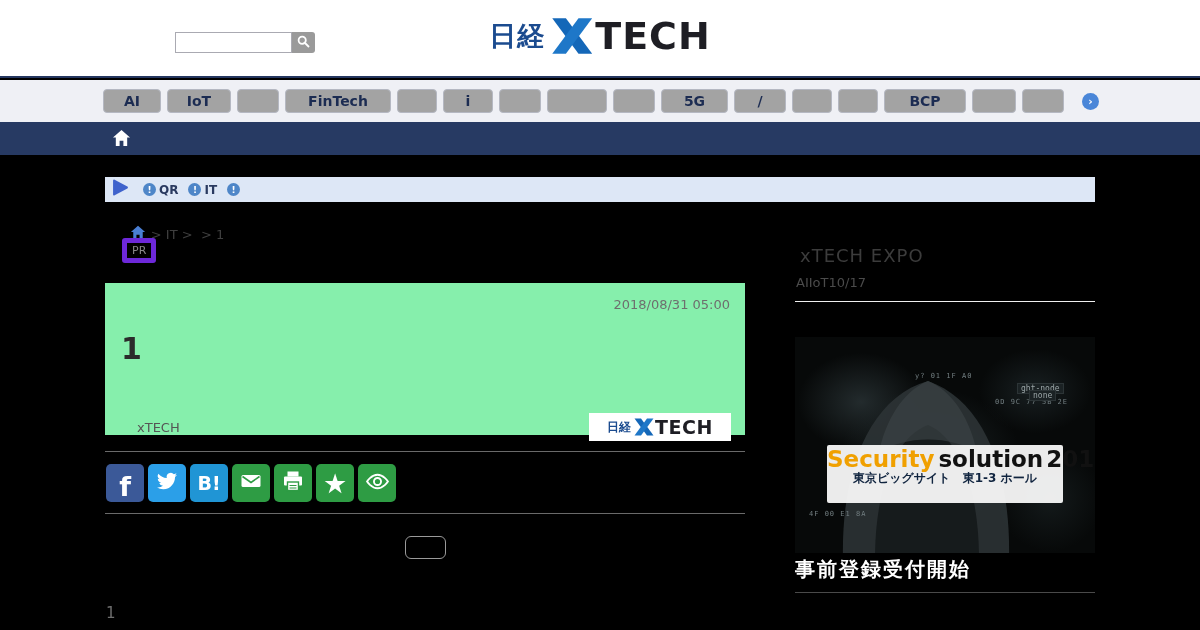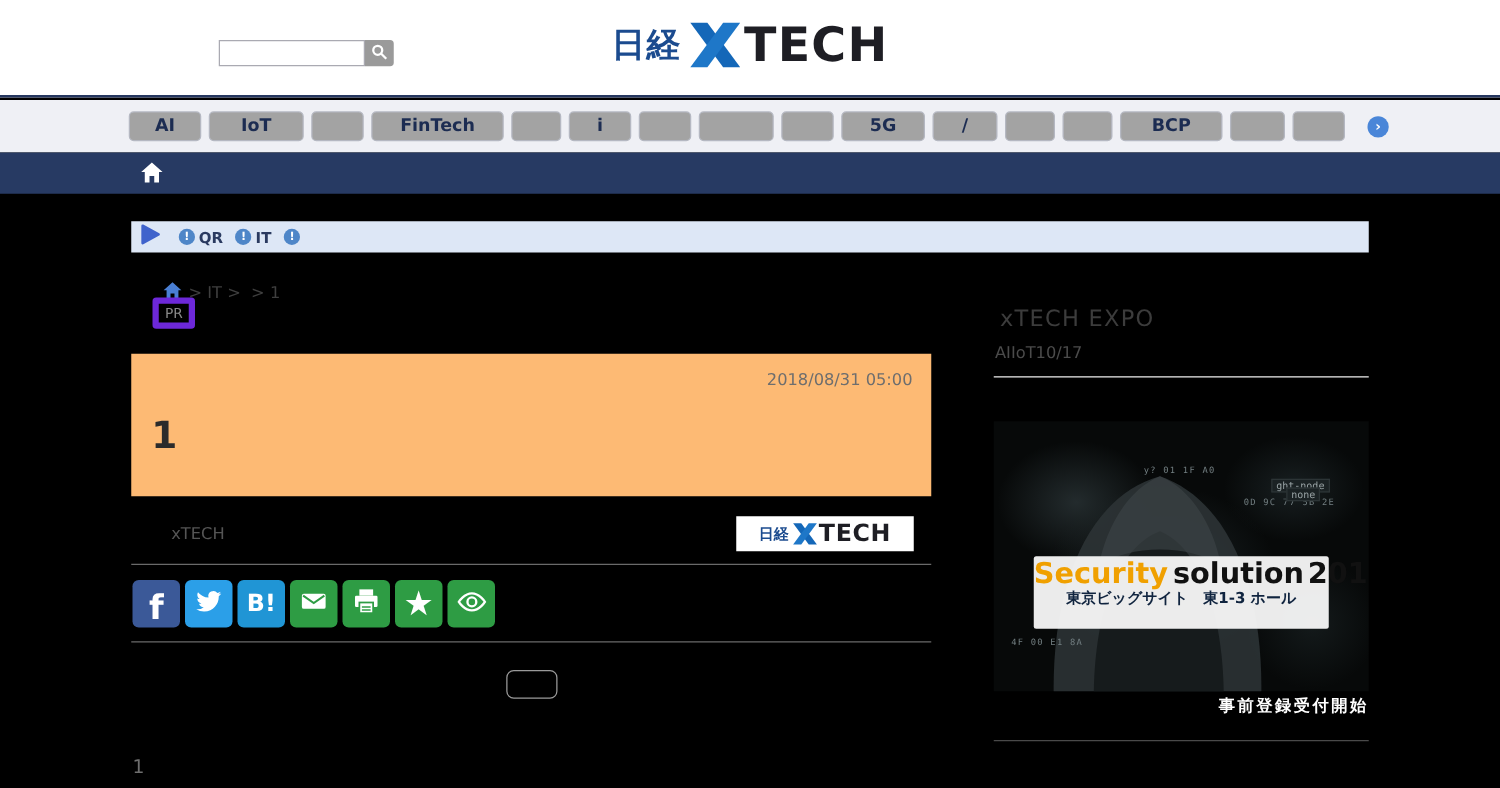--- a/index.html
+++ b/index.html
@@ -145,7 +145,7 @@
   <div class="tabbar">
     <div class="tabs">
       <span class="tab" style="width:58px">AI</span>
-      <span class="tab" style="width:76px">IoT</span>
+      <span class="tab" style="width:64px">IoT</span>
       <span class="tab" style="width:42px"></span>
       <span class="tab" style="width:106px">FinTech</span>
       <span class="tab" style="width:40px"></span>

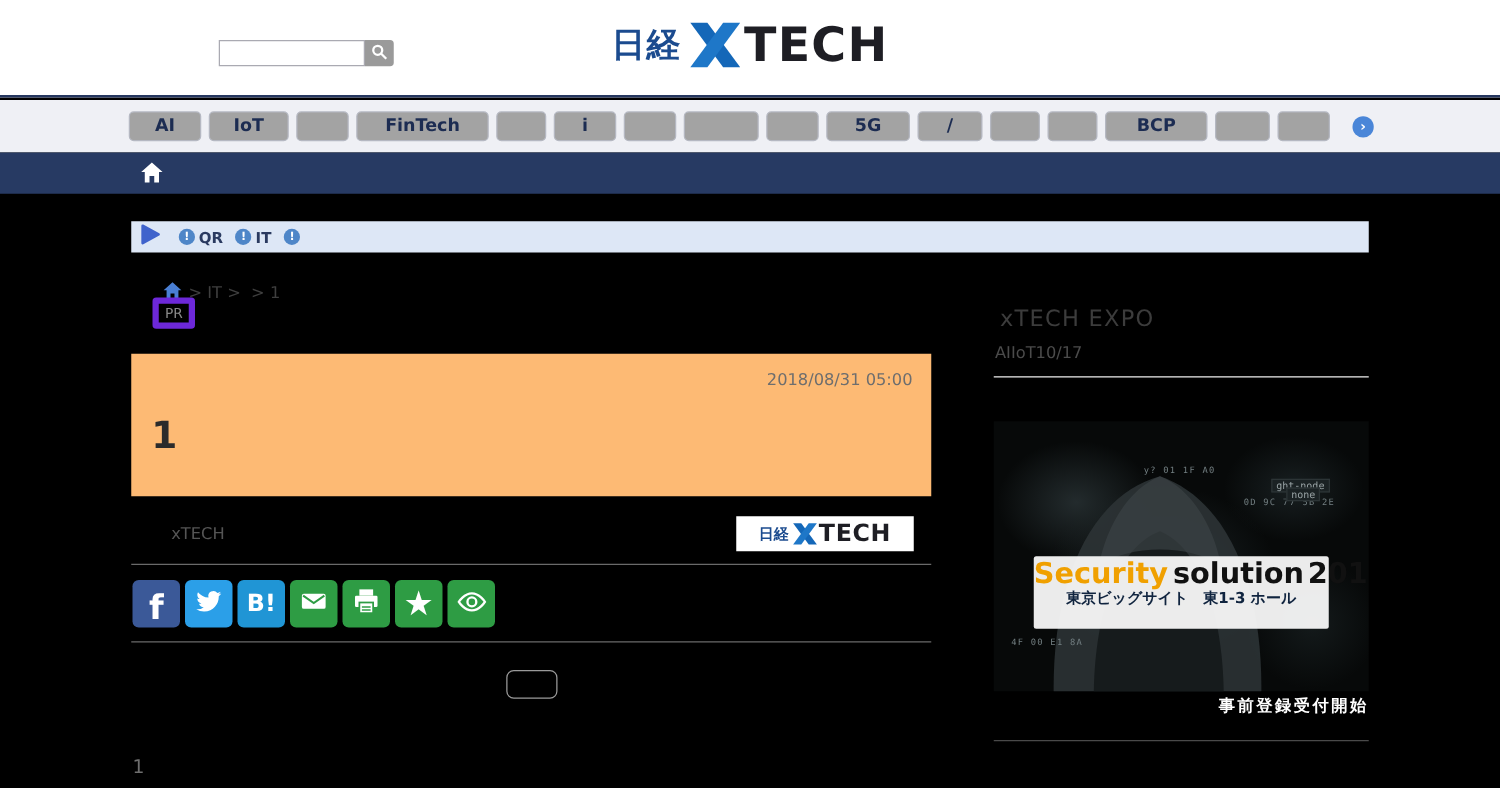--- a/index.html
+++ b/index.html
@@ -55,8 +55,8 @@
               border-radius:3px; color:#8a8a8a; font-size:11px; padding:1px 5px; }
 
   
-  .article-box { position:absolute; left:105px; top:283px; width:640px; height:114px;
-                 background:#fdba74;text-decoration:underline; }
+  .article-box { position:absolute; left:105px; top:283px; width:640px; height:152px;
+                 background:#86efac;text-decoration:underline; }
   .article-date { position:absolute; right:15px; top:14px; font-size:13px; color:#6e6e6e; }
   .article-title { position:absolute; left:16px; top:48px; font-size:30px; font-weight:bold;
                    color:#2b2b2b; }

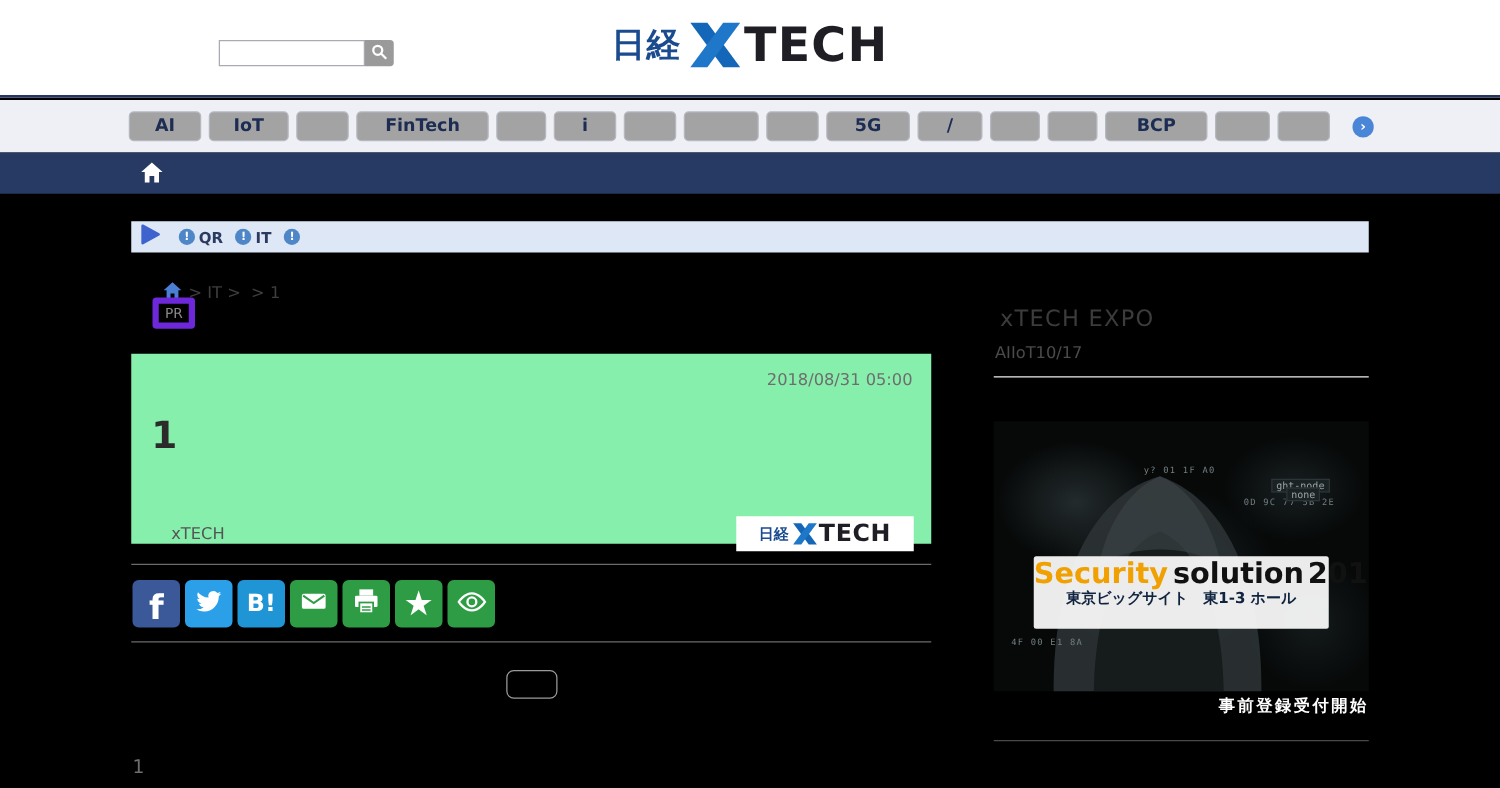--- a/index.html
+++ b/index.html
@@ -88,8 +88,8 @@
   .sb-sub  { position:absolute; left:796px; top:275px; font-size:13px; color:#4b4b4b; }
   .sb-hr-top { position:absolute; left:795px; top:301px; width:300px; height:1px; background:#efefef; }
   .sb-hr-bot { position:absolute; left:795px; top:592px; width:300px; height:1px; background:#4a4a4a; }
-  .sb-caption { position:absolute; left:795px; top:556px; width:300px; text-align:right;
-                font-size:13px; font-weight:bold; color:#ffffff; letter-spacing:2px; }
+  .sb-caption { position:absolute; left:795px; top:556px; width:300px; text-align:left;
+                font-size:20px; font-weight:bold; color:#ffffff; letter-spacing:2px; }
 
   .ad { position:absolute; left:795px; top:337px; width:300px; height:216px; cursor:pointer;
         background:

